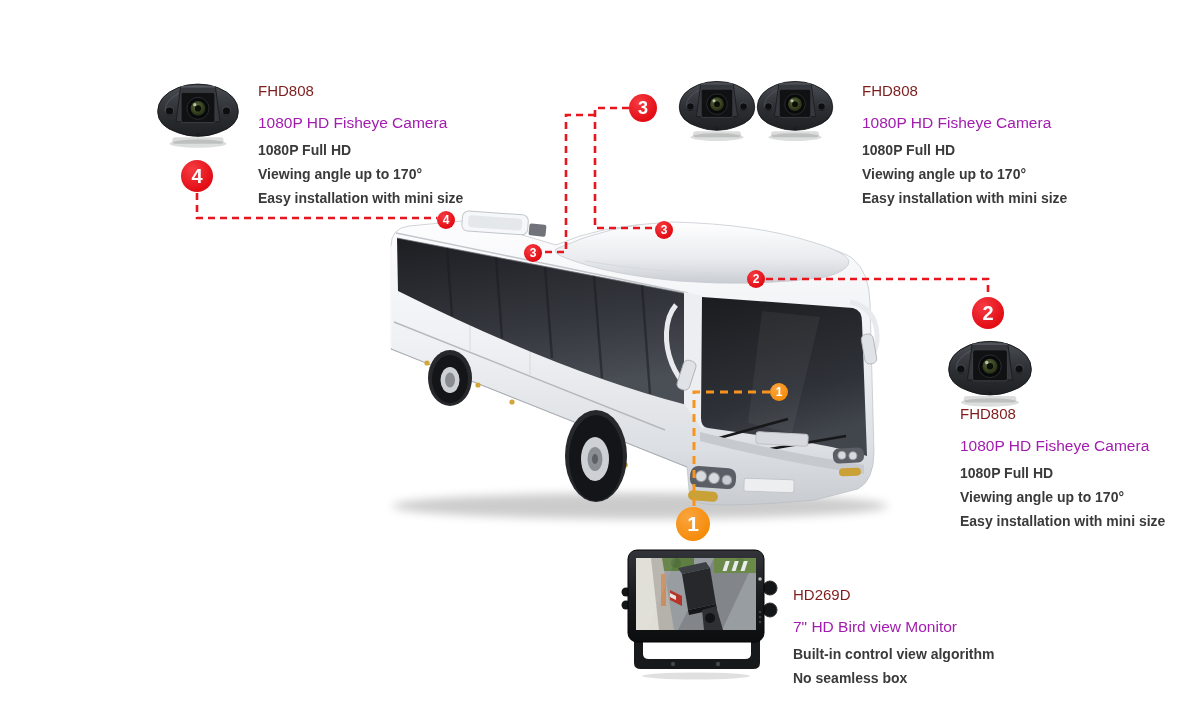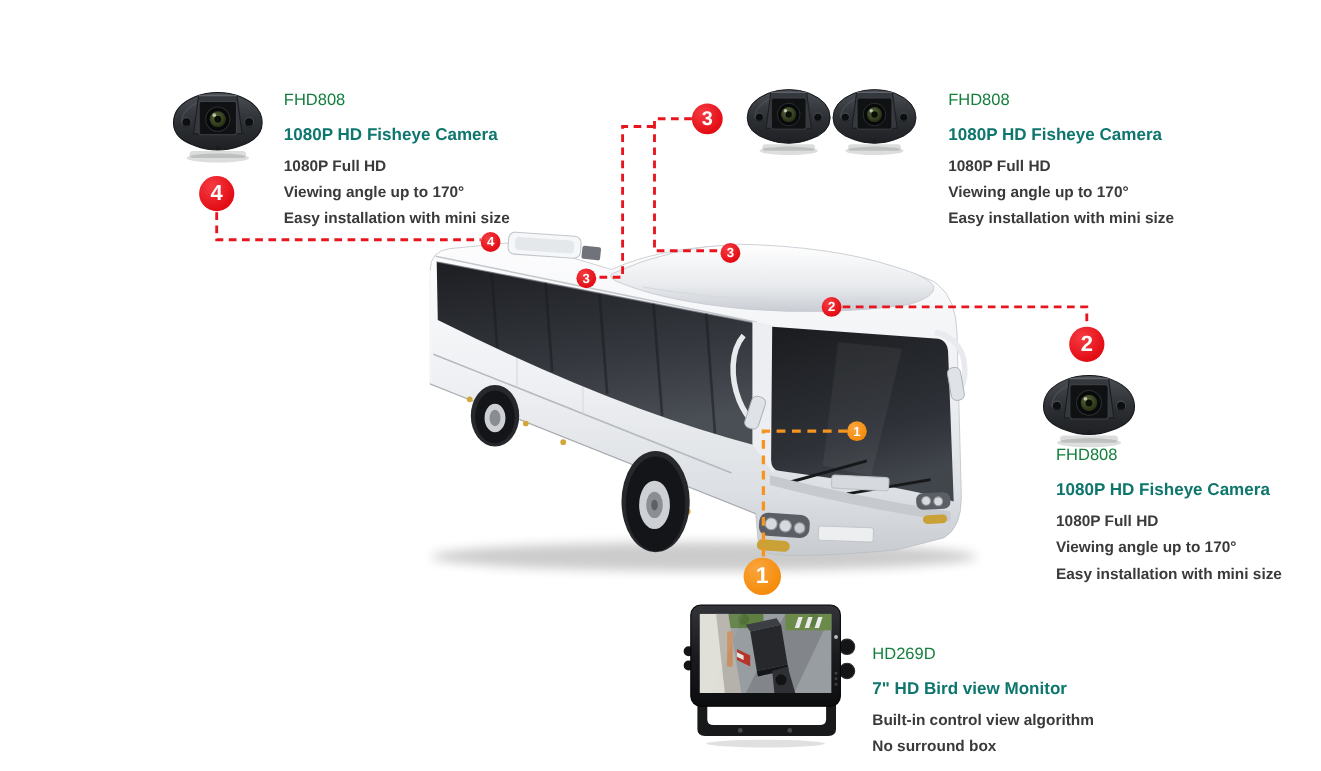--- a/index.html
+++ b/index.html
@@ -8,7 +8,7 @@
 
   
   .callout{position:absolute;white-space:nowrap;}
-  .code{font-size:15px;line-height:20px;color:#15803d;margin:0 0 12px 0;font-weight:400;}
+  .code{font-size:15px;line-height:20px;color:#7f1d1d;margin:0 0 12px 0;font-weight:400;}
   .pname{font-size:15.5px;line-height:20px;color:#0f766e;font-weight:700;margin:0 0 5px 0;}
   .feat{font-size:14px;line-height:24px;color:#3a3a3a;font-weight:700;}
 

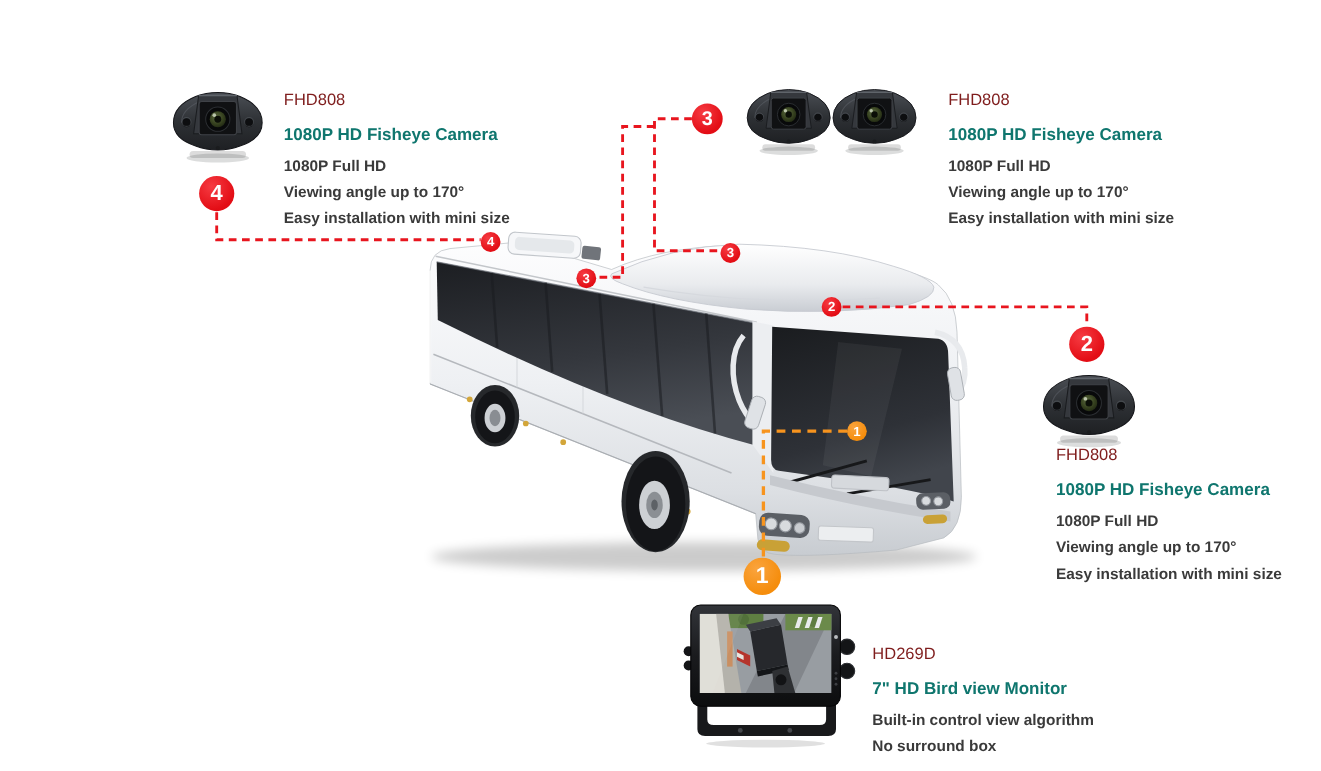--- a/index.html
+++ b/index.html
@@ -9,7 +9,7 @@
   
   .callout{position:absolute;white-space:nowrap;}
   .code{font-size:15px;line-height:20px;color:#7f1d1d;margin:0 0 12px 0;font-weight:400;}
-  .pname{font-size:15.5px;line-height:20px;color:#0f766e;font-weight:700;margin:0 0 5px 0;}
+  .pname{font-size:15.5px;line-height:20px;color:#a21caf;font-weight:400;margin:0 0 5px 0;}
   .feat{font-size:14px;line-height:24px;color:#3a3a3a;font-weight:700;}
 
   

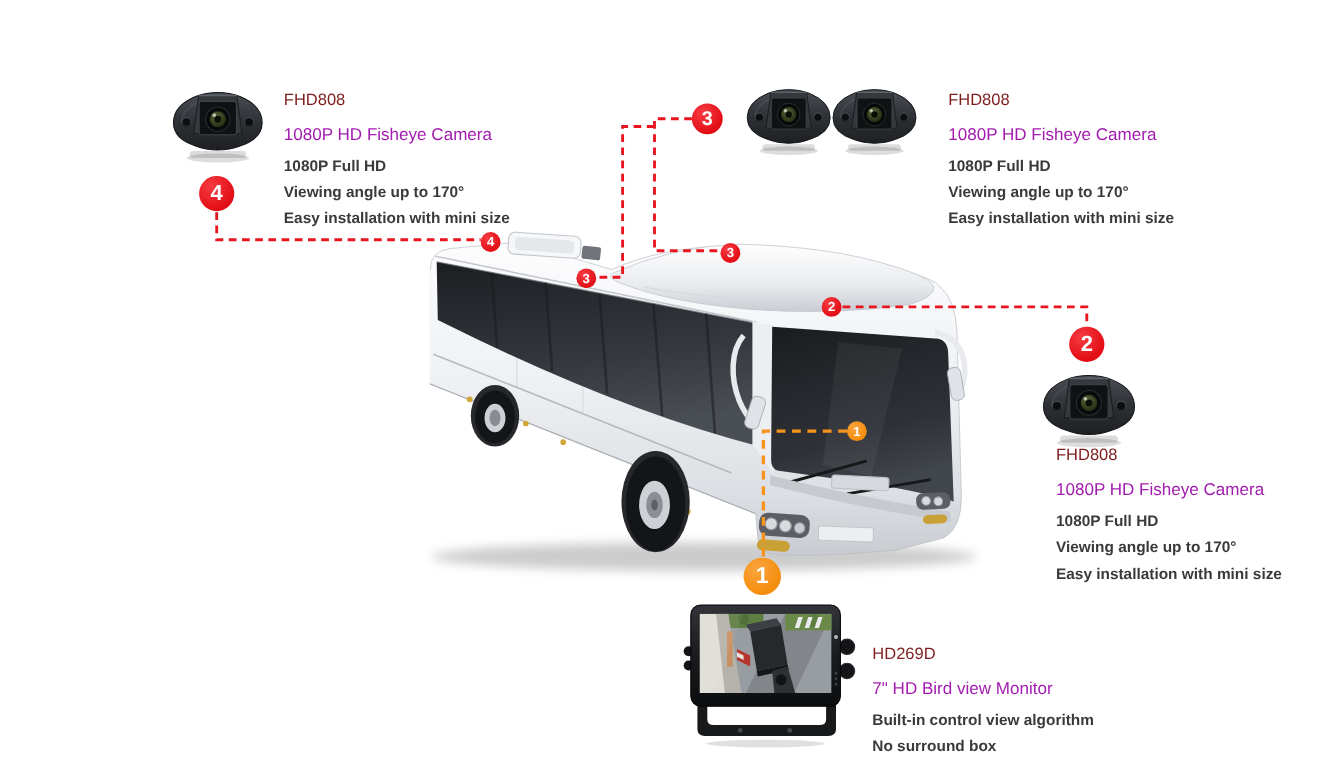--- a/index.html
+++ b/index.html
@@ -285,7 +285,7 @@
     <div class="code">HD269D</div>
     <div class="pname">7" HD Bird view Monitor</div>
     <div class="feat">Built-in control view algorithm</div>
-    <div class="feat">No surround box</div>
+    <div class="feat">No seamless box</div>
   </div>
 
   <div class="badge red badge-lg" style="left:181px;top:160px">4</div>

